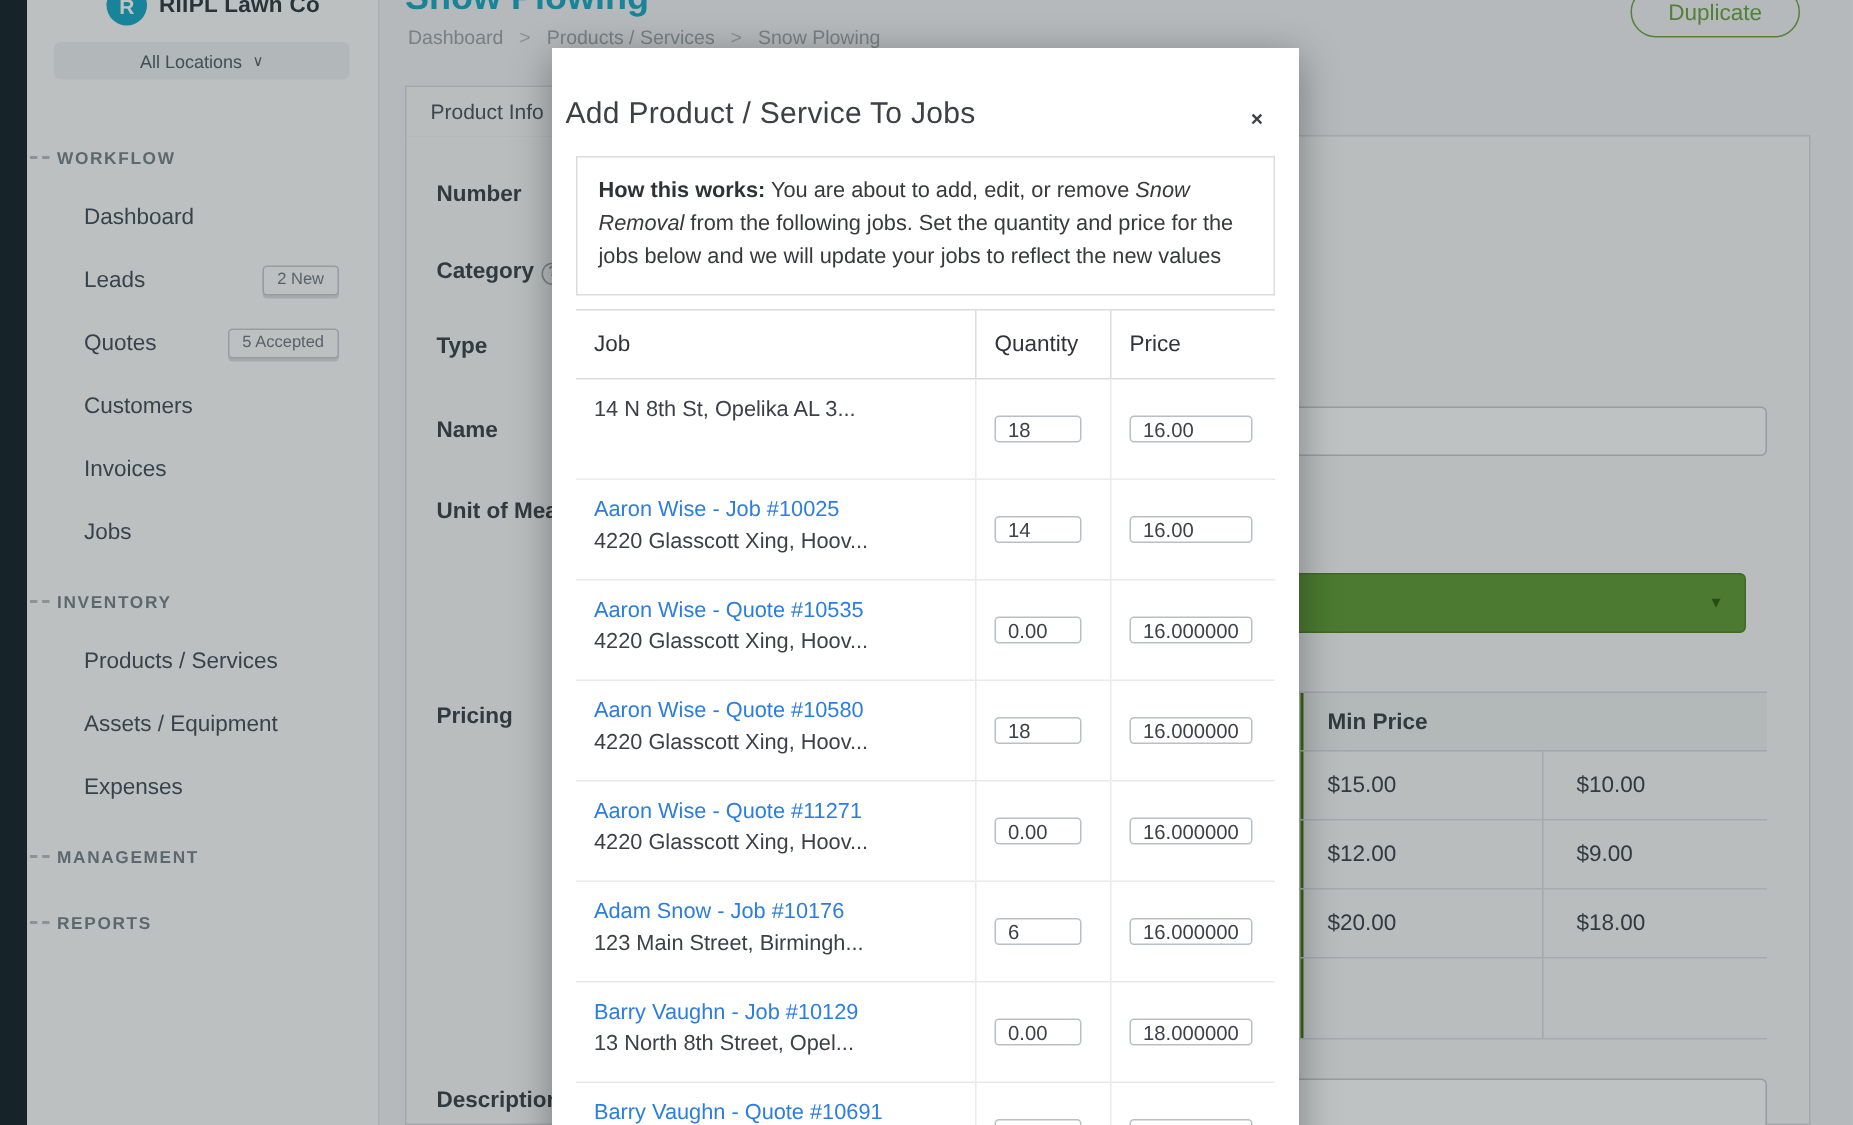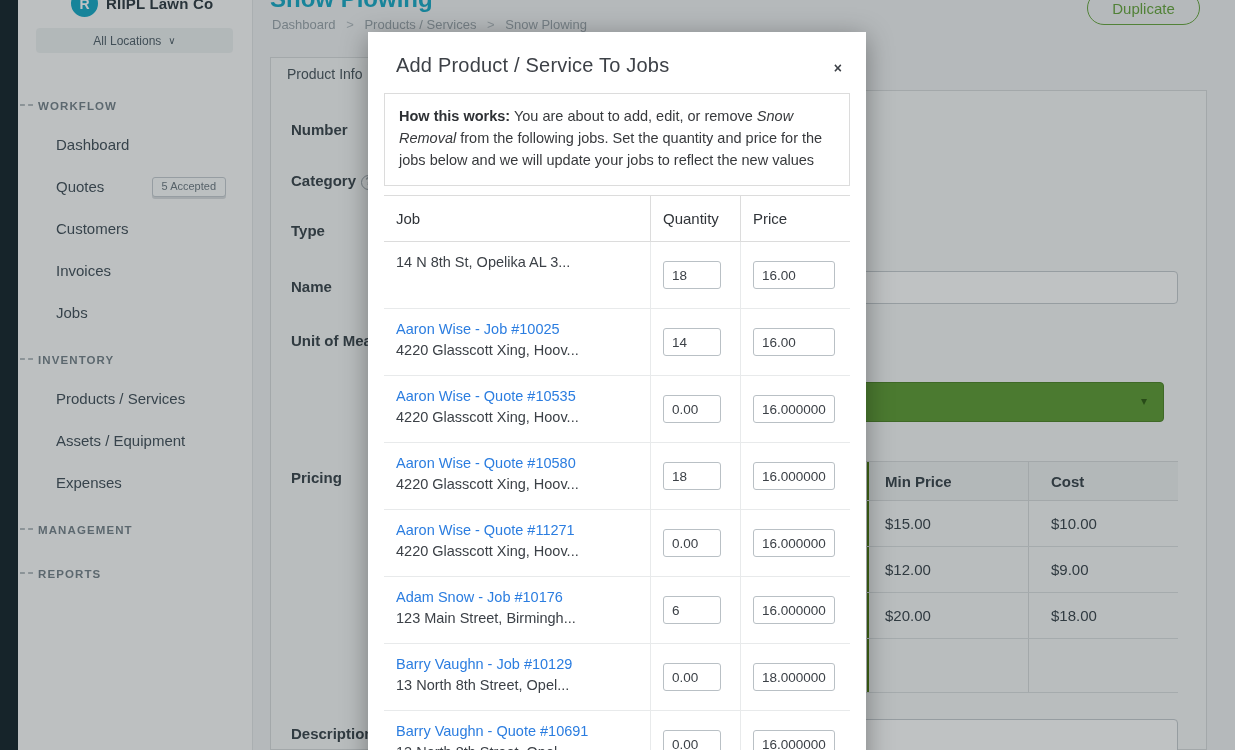--- a/index.html
+++ b/index.html
@@ -65,7 +65,7 @@
   .backdrop { position:fixed; left:0; top:0; width:100%; height:100%; background:rgba(25,35,40,0.28); z-index:10; }
   .modal { position:absolute; left:368px; top:32px; width:498px; min-height:1000px; background:#fff; z-index:20;
     box-shadow:0 5px 25px rgba(0,0,0,.35); }
-  .modal-header { padding:22px 28px 16px; position:relative; }
+  .modal-header { padding:22px 9px 16px; position:relative;margin-top:11px; }
   .modal-title { margin:0; font-size:20px; font-weight:400; color:#3d4147; letter-spacing:.2px; }
   .modal-close { position:absolute; right:18px; top:26px; font-size:14px; font-weight:bold; color:#3d4147; cursor:pointer;
     background:none; border:none; font-family:inherit; padding:2px 6px; }

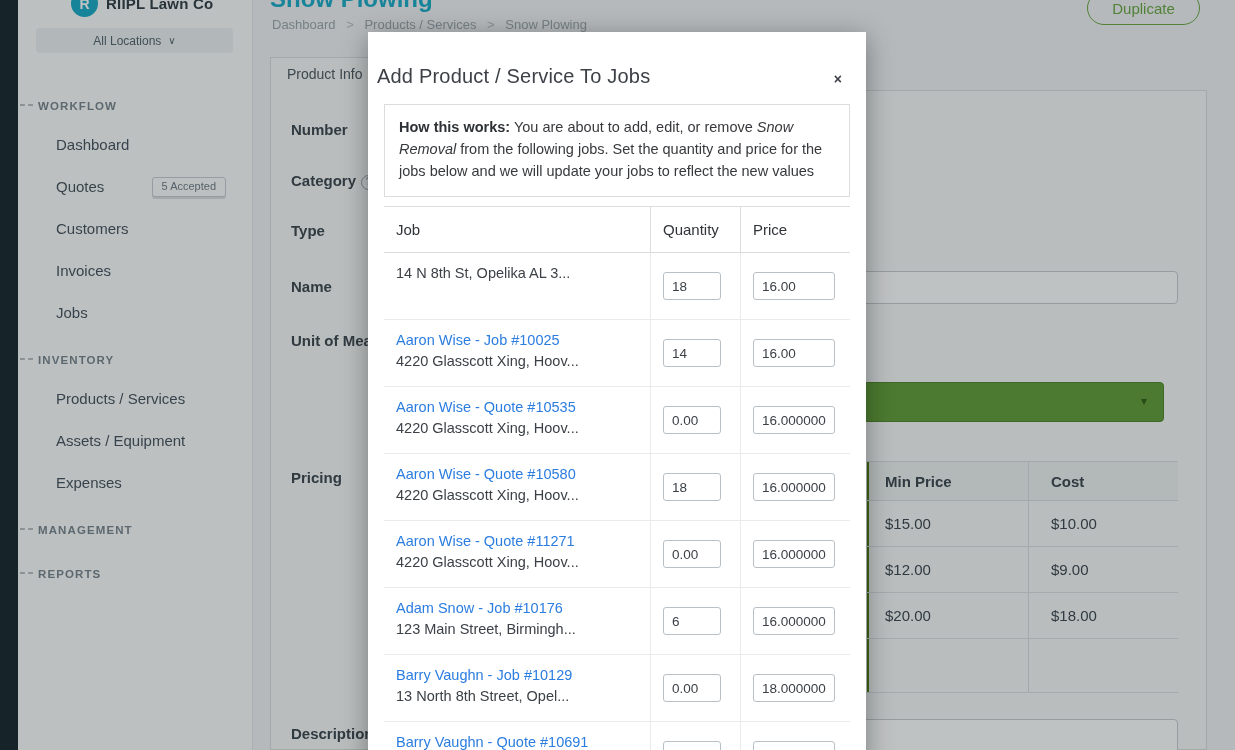--- a/index.html
+++ b/index.html
@@ -114,6 +114,10 @@
       <span>Dashboard</span>
     </div>
     <div class="nav-item">
+      <span>Leads</span>
+      <span class="badge">2 New</span>
+    </div>
+    <div class="nav-item">
       <span>Quotes</span>
       <span class="badge">5 Accepted</span>
     </div>

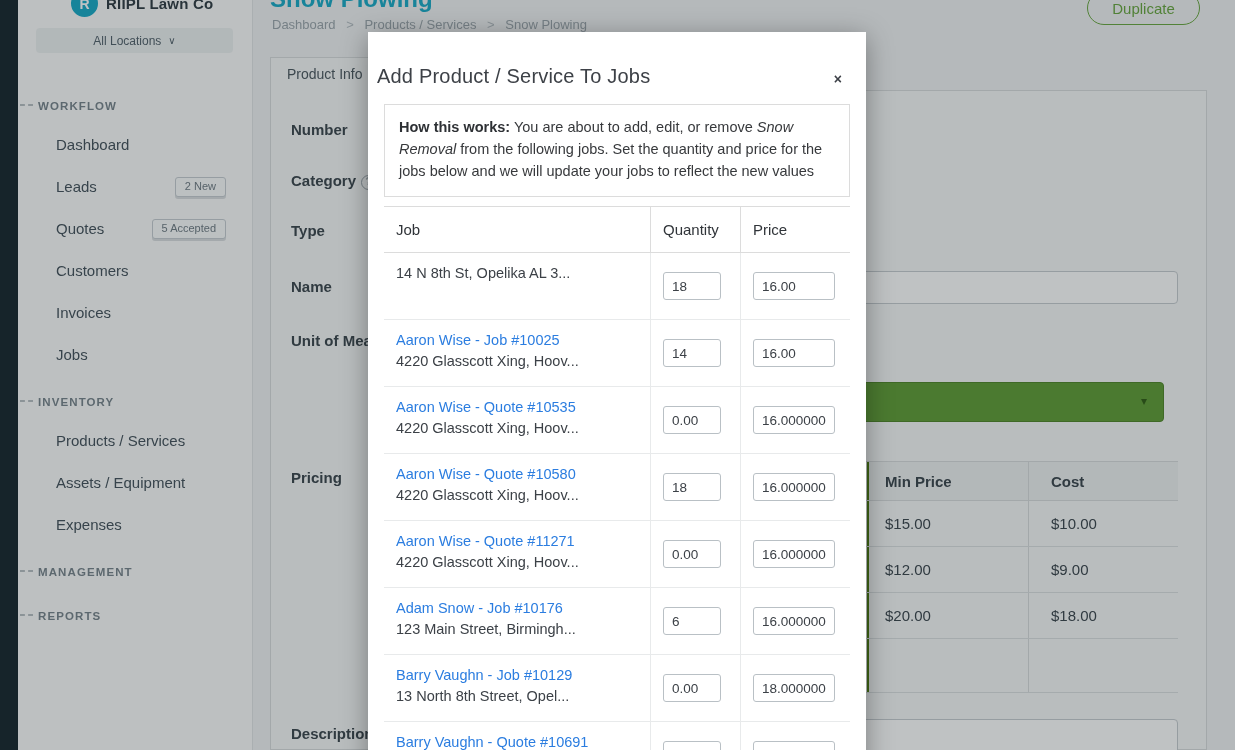--- a/index.html
+++ b/index.html
@@ -85,7 +85,7 @@
   .jt-cell { display:flex; align-items:center; padding-left:12px; border-left:1px solid #e8eaeb; }
   .jt-cell.qty { width:90px; }
   .jt-cell.price { width:110px; }
-  .inp { height:28px; border:1px solid #b9c0c5; border-radius:3px; font-size:13.5px; color:#3c4147; padding:0 8px;
+  .inp { height:18px; border:1px solid #b9c0c5; border-radius:3px; font-size:13.5px; color:#3c4147; padding:0 8px;
     font-family:inherit; background:#fff; }
   .inp-qty { width:58px; }
   .inp-price { width:82px; padding-right:2px; }

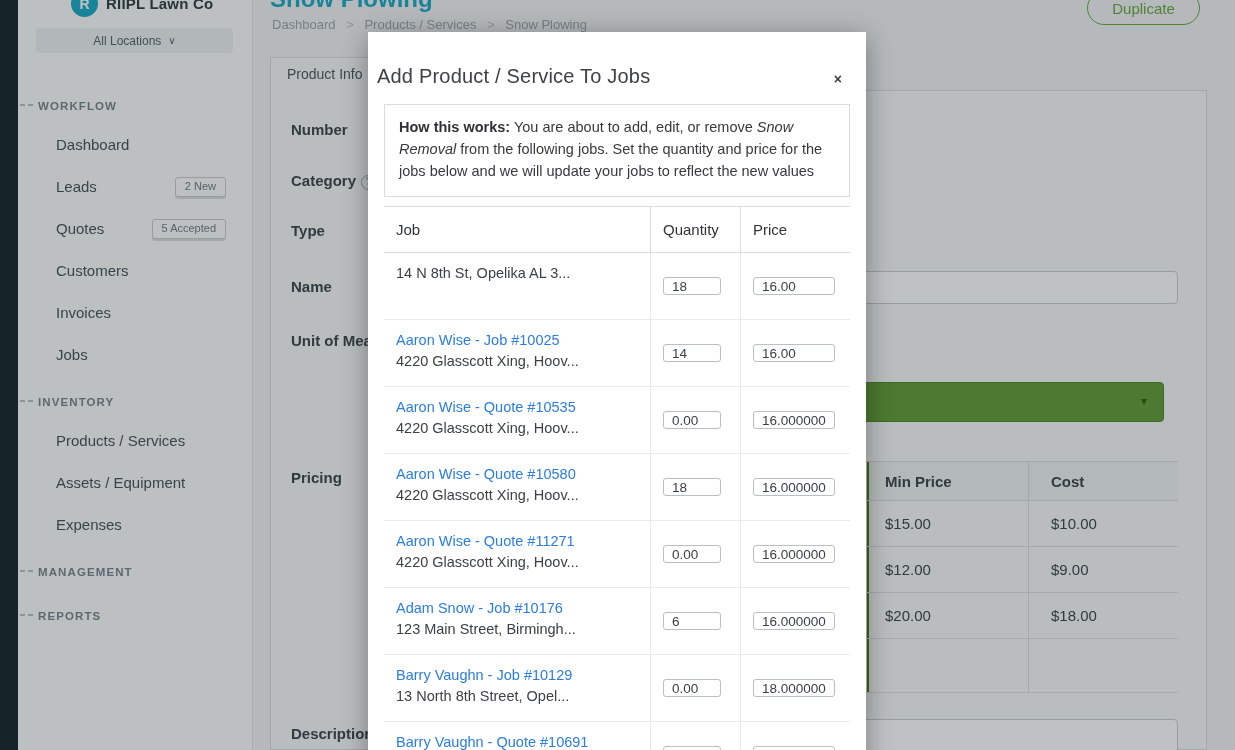--- a/index.html
+++ b/index.html
@@ -194,7 +194,6 @@
       <div class="pt-header">
         <div class="pt-c0"></div>
         <div class="pt-c1">Min Price</div>
-        <div class="pt-c2">Cost</div>
       </div>
       <div class="pt-row">
         <div class="pt-c0"></div>

